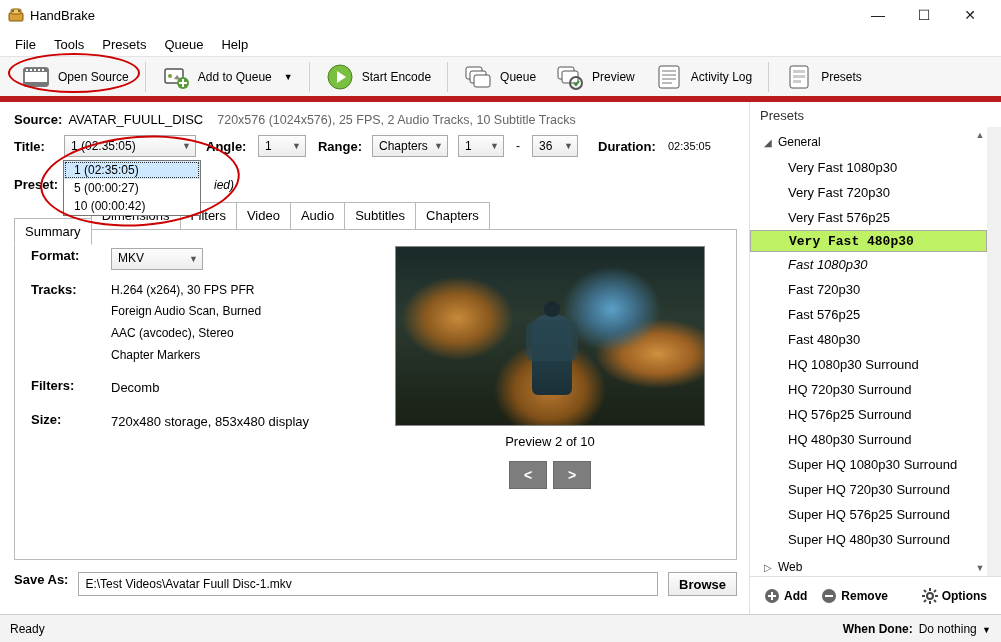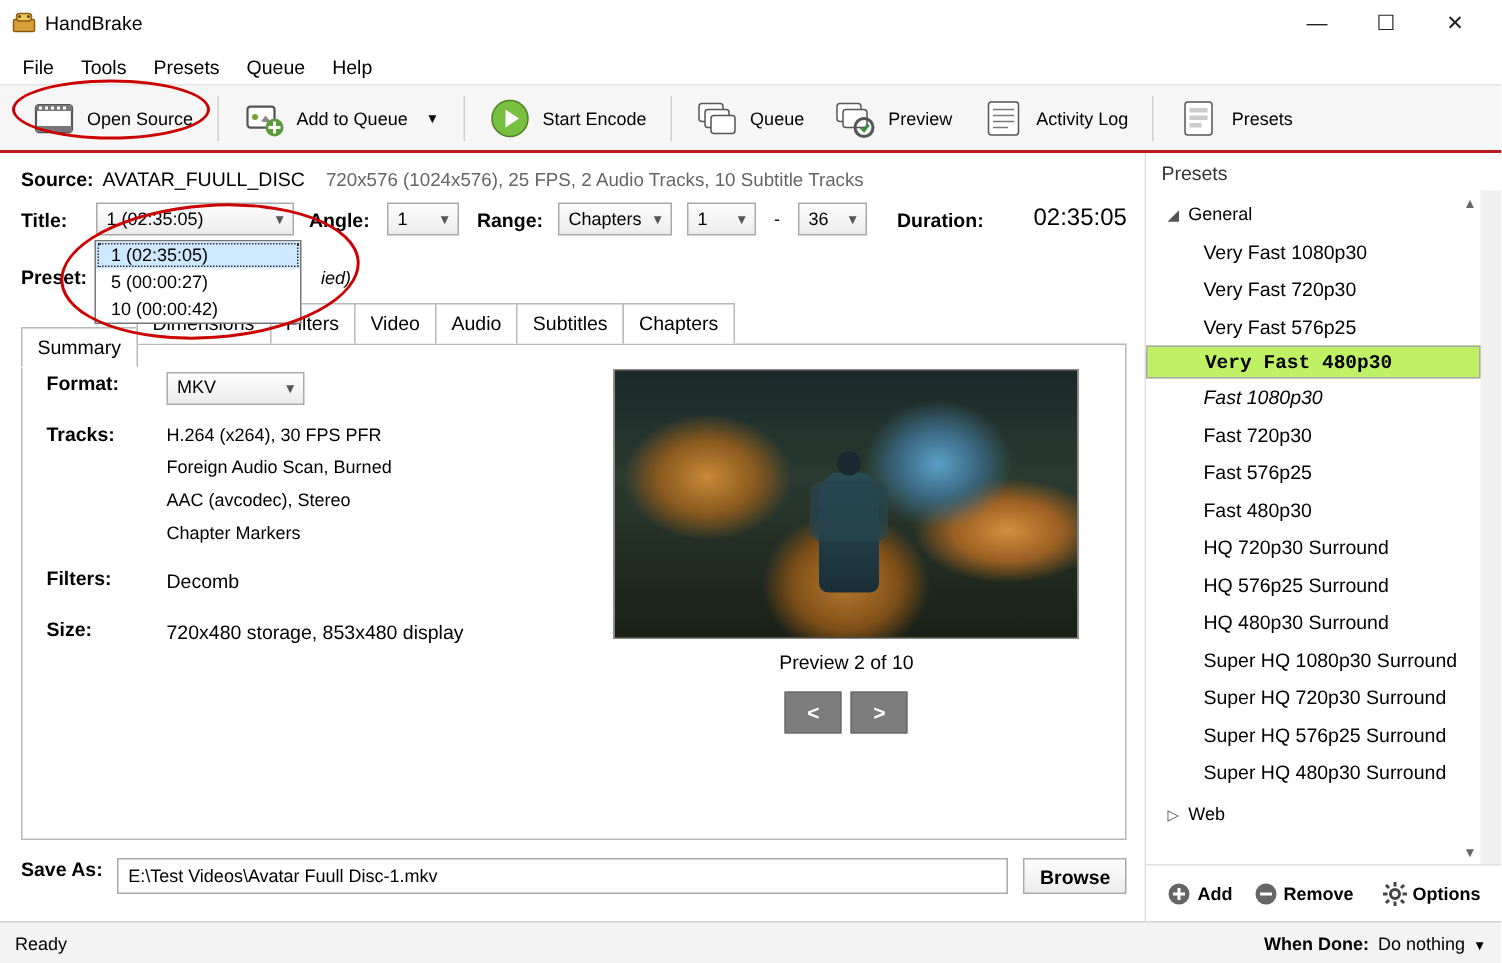--- a/index.html
+++ b/index.html
@@ -11,7 +11,7 @@
 .titlebar .winbtn { width: 46px; height: 30px; display:flex; align-items:center; justify-content:center; font-size:14px; color:#222; }
 .menubar { height: 26px; display:flex; align-items:flex-end; padding: 0 6px; background:#fff; border-bottom:1px solid #fff; }
 .menubar .mitem { padding: 3px 9px; font-size:13px; }
-.toolbar { height: 46px; display:flex; align-items:center; padding: 0 12px; background:#f6f6f6; border-top:1px solid #e3e3e3; border-bottom:2px solid #b91c1c; gap:0; position:relative; }
+.toolbar { height: 46px; display:flex; align-items:center; padding: 0 12px; background:#f6f6f6; border-top:1px solid #e3e3e3; border-bottom:6px solid #b91c1c; gap:0; position:relative; }
 .toolbar .tbtn { display:flex; align-items:center; gap:8px; padding: 6px 10px; font-size:13px; cursor:default; }
 .toolbar .ticon { width:28px; height:28px; display:inline-block; }
 .toolbar .ticon svg { width:28px; height:28px; }

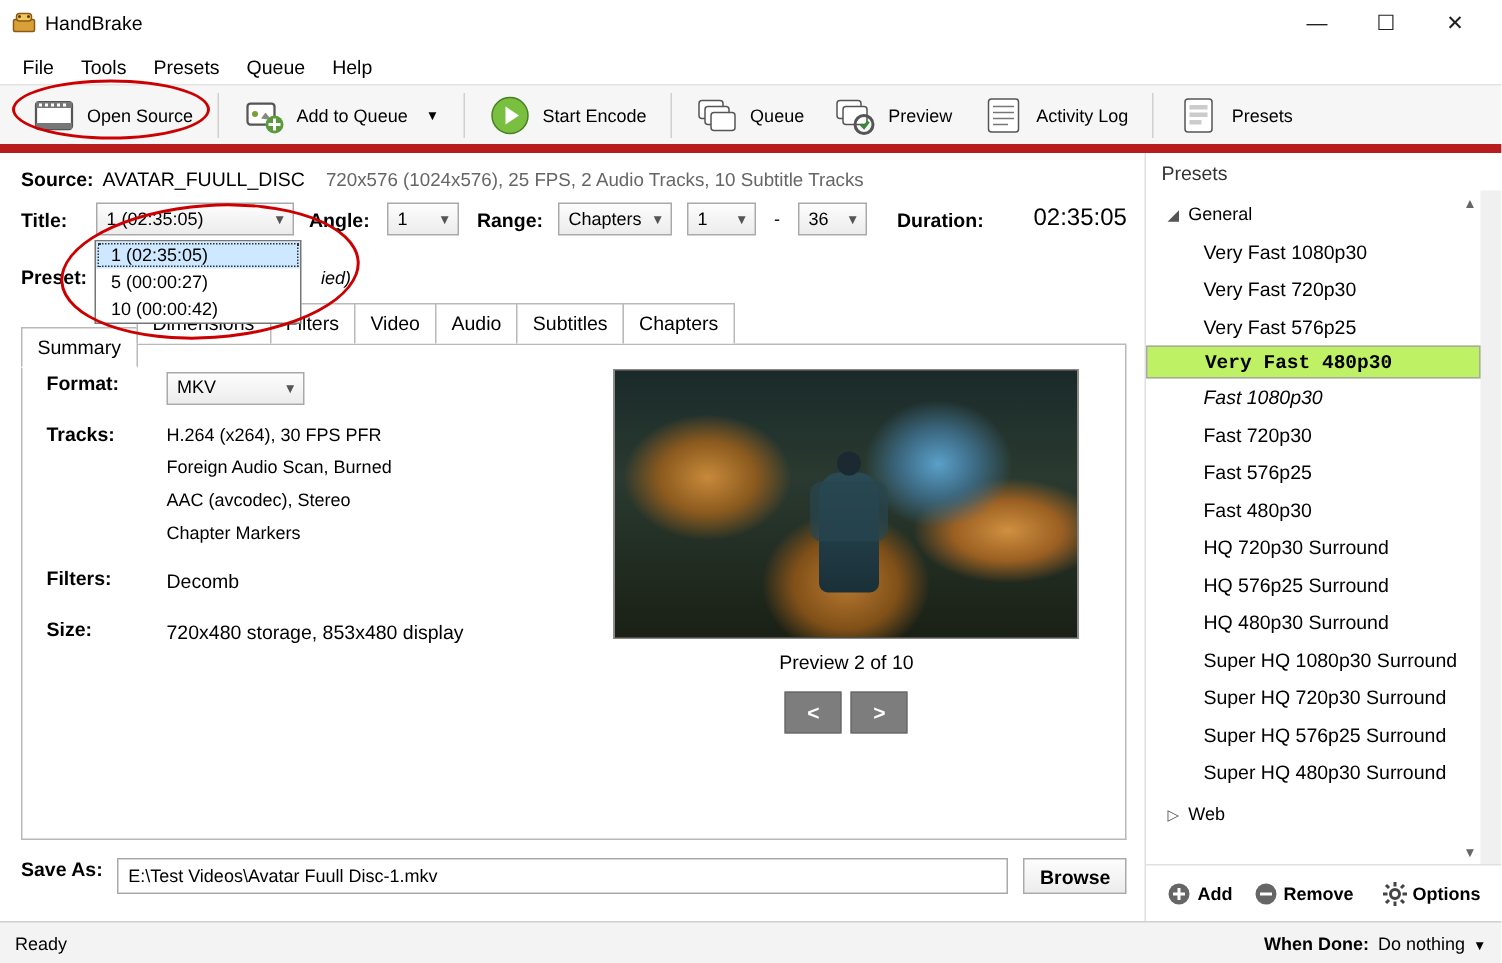--- a/index.html
+++ b/index.html
@@ -208,7 +208,7 @@
         <span class="dd">▼</span>
       </div>
       <span class="lbl" style="min-width:60px; margin-left:10px;">Duration:</span>
-      <span style="font-size:16px;margin-left:21px;">02:35:05</span>
+      <span style="font-size:11px;">02:35:05</span>
     </div>
 
     <div class="big-dropdown" style="left:63px; top:58px; width:138px;">

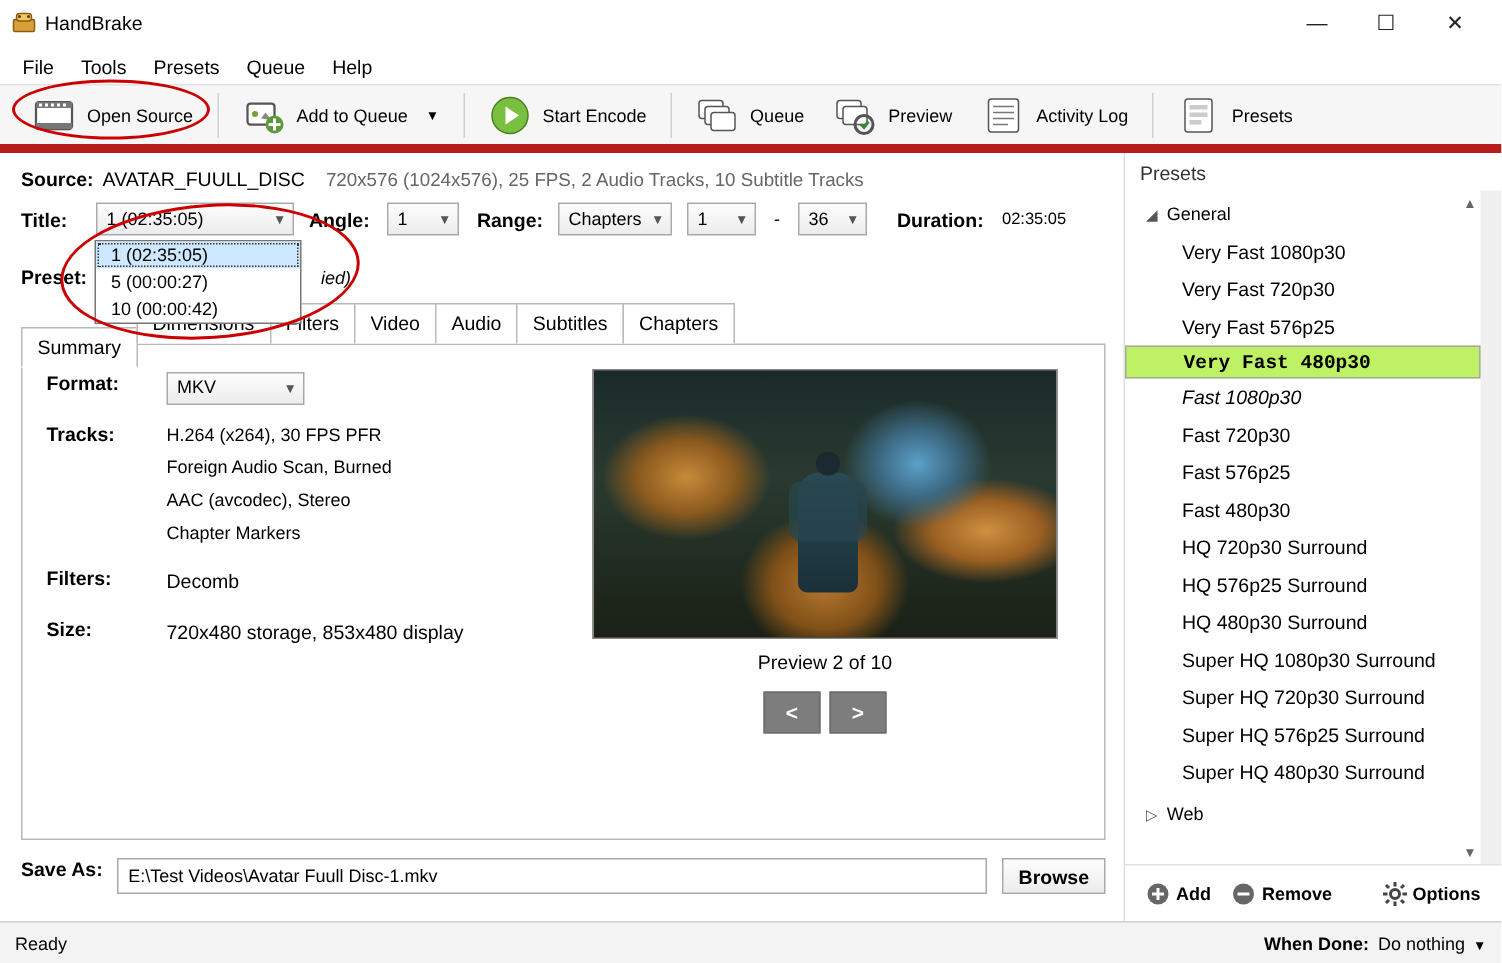--- a/index.html
+++ b/index.html
@@ -298,6 +298,7 @@
       <div class="pitem">Fast 720p30</div>
       <div class="pitem">Fast 576p25</div>
       <div class="pitem">Fast 480p30</div>
+      <div class="pitem">HQ 1080p30 Surround</div>
       <div class="pitem">HQ 720p30 Surround</div>
       <div class="pitem">HQ 576p25 Surround</div>
       <div class="pitem">HQ 480p30 Surround</div>

